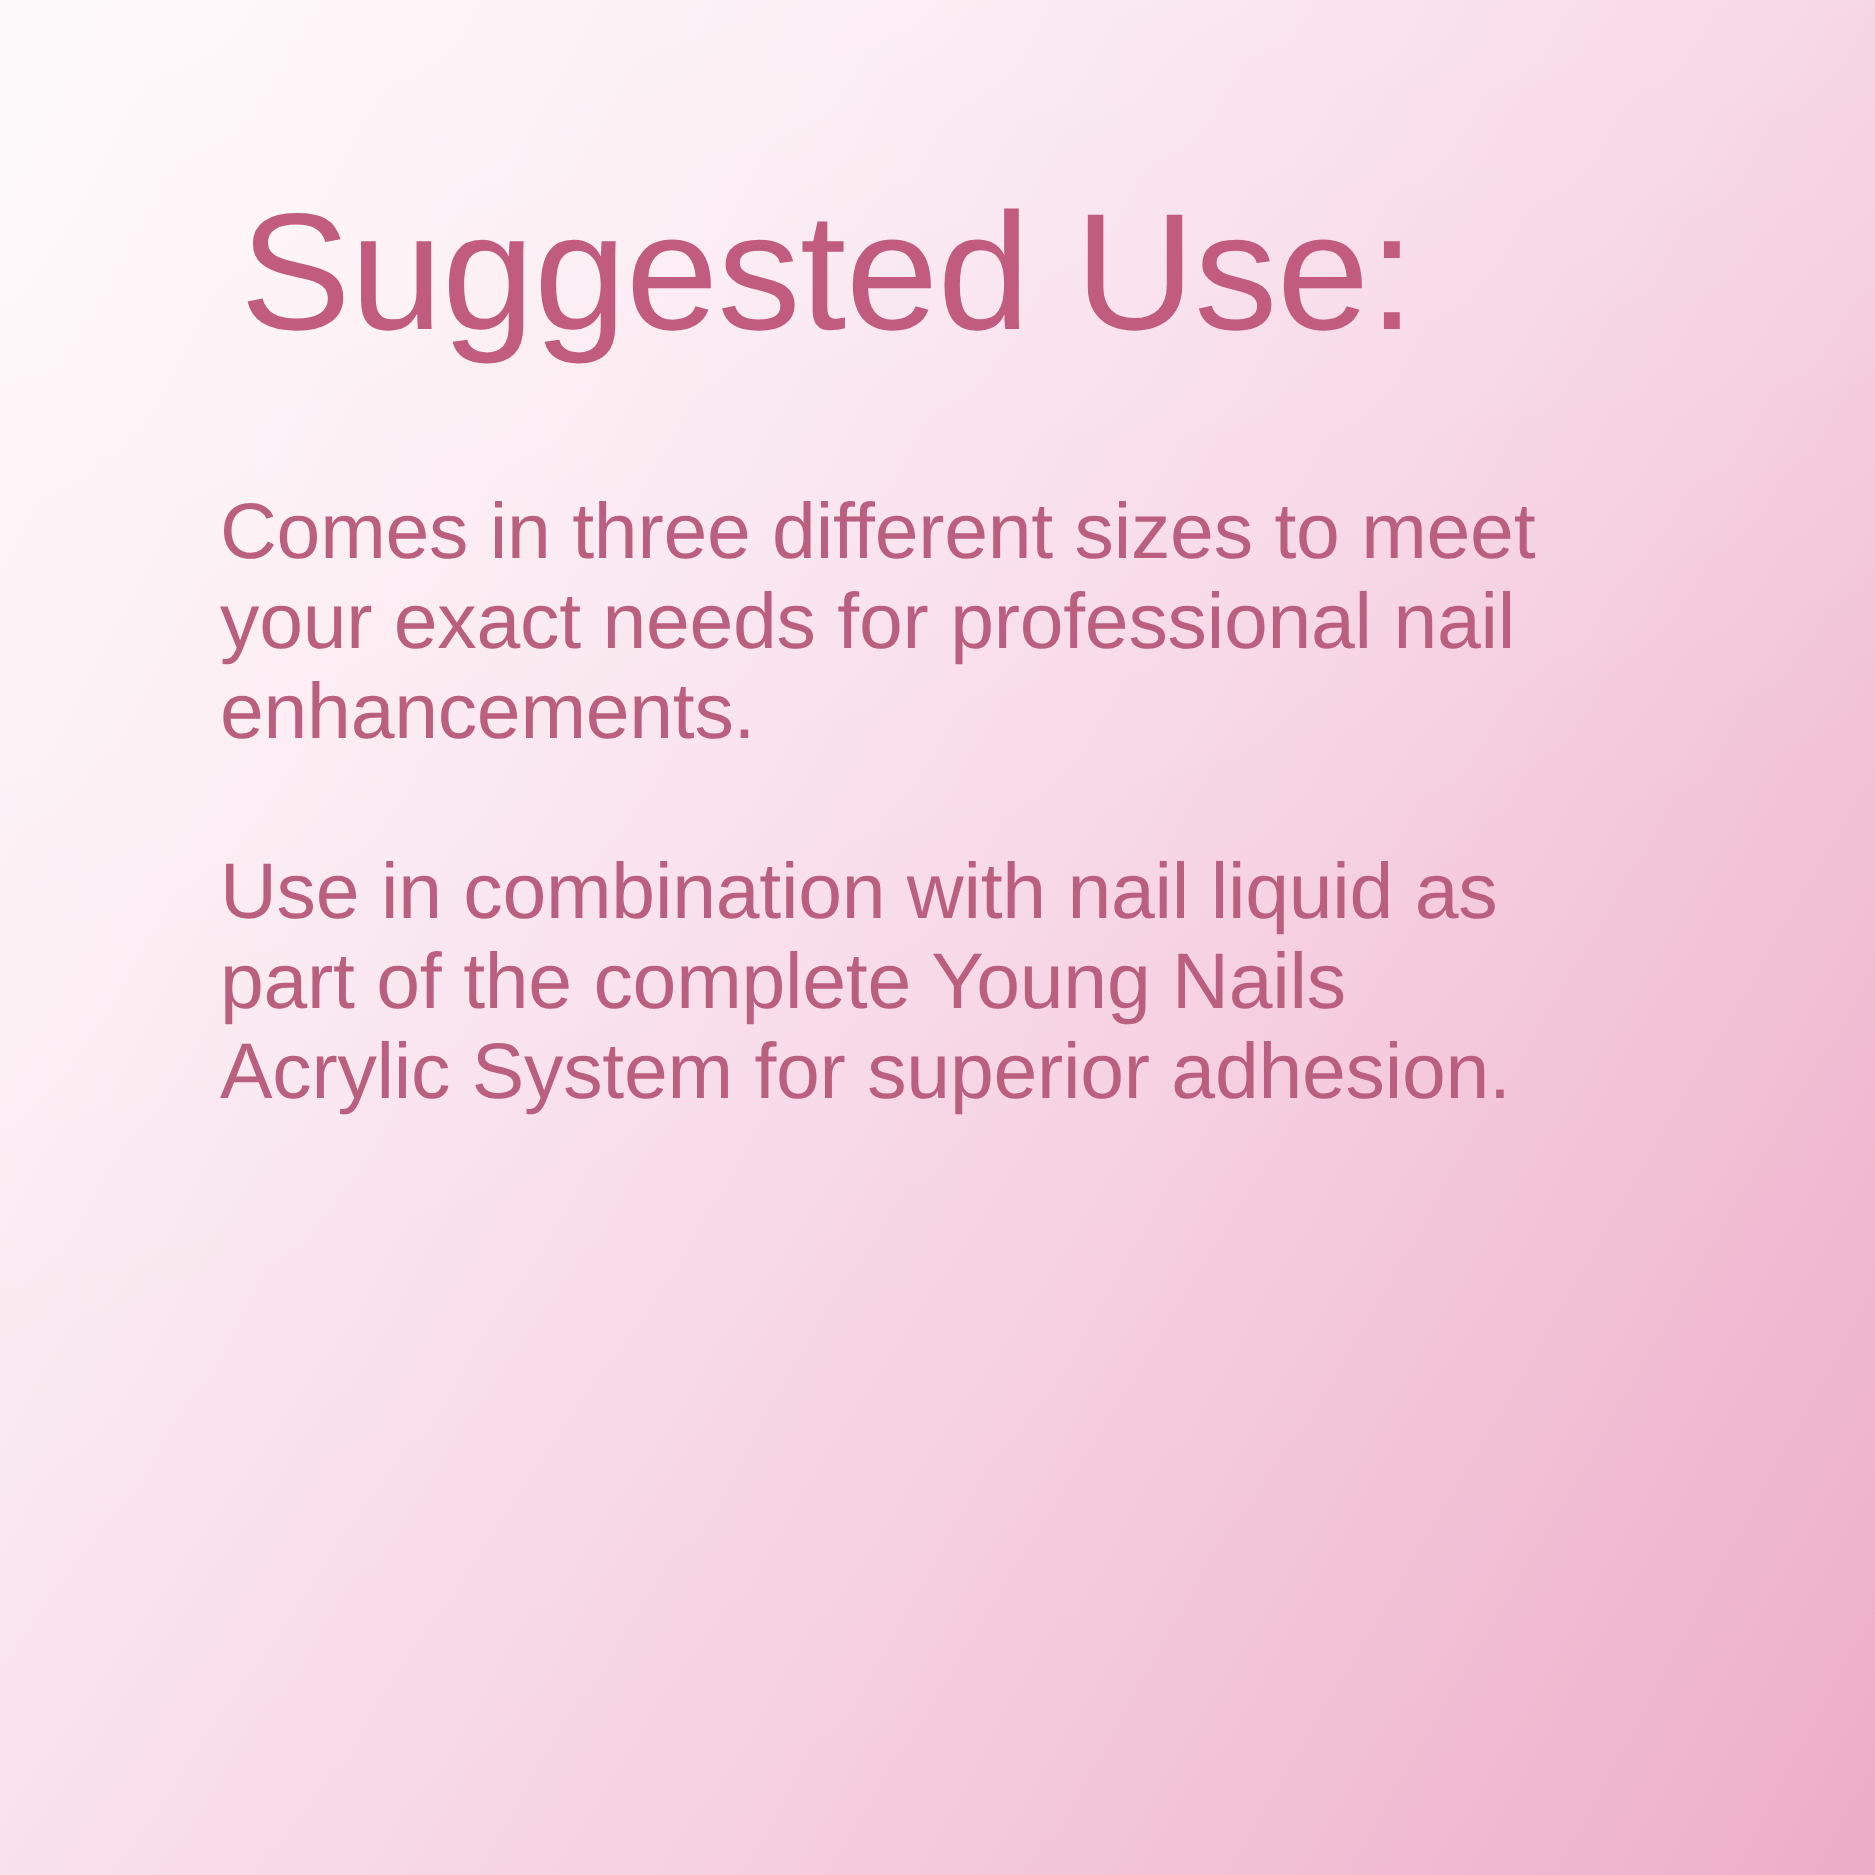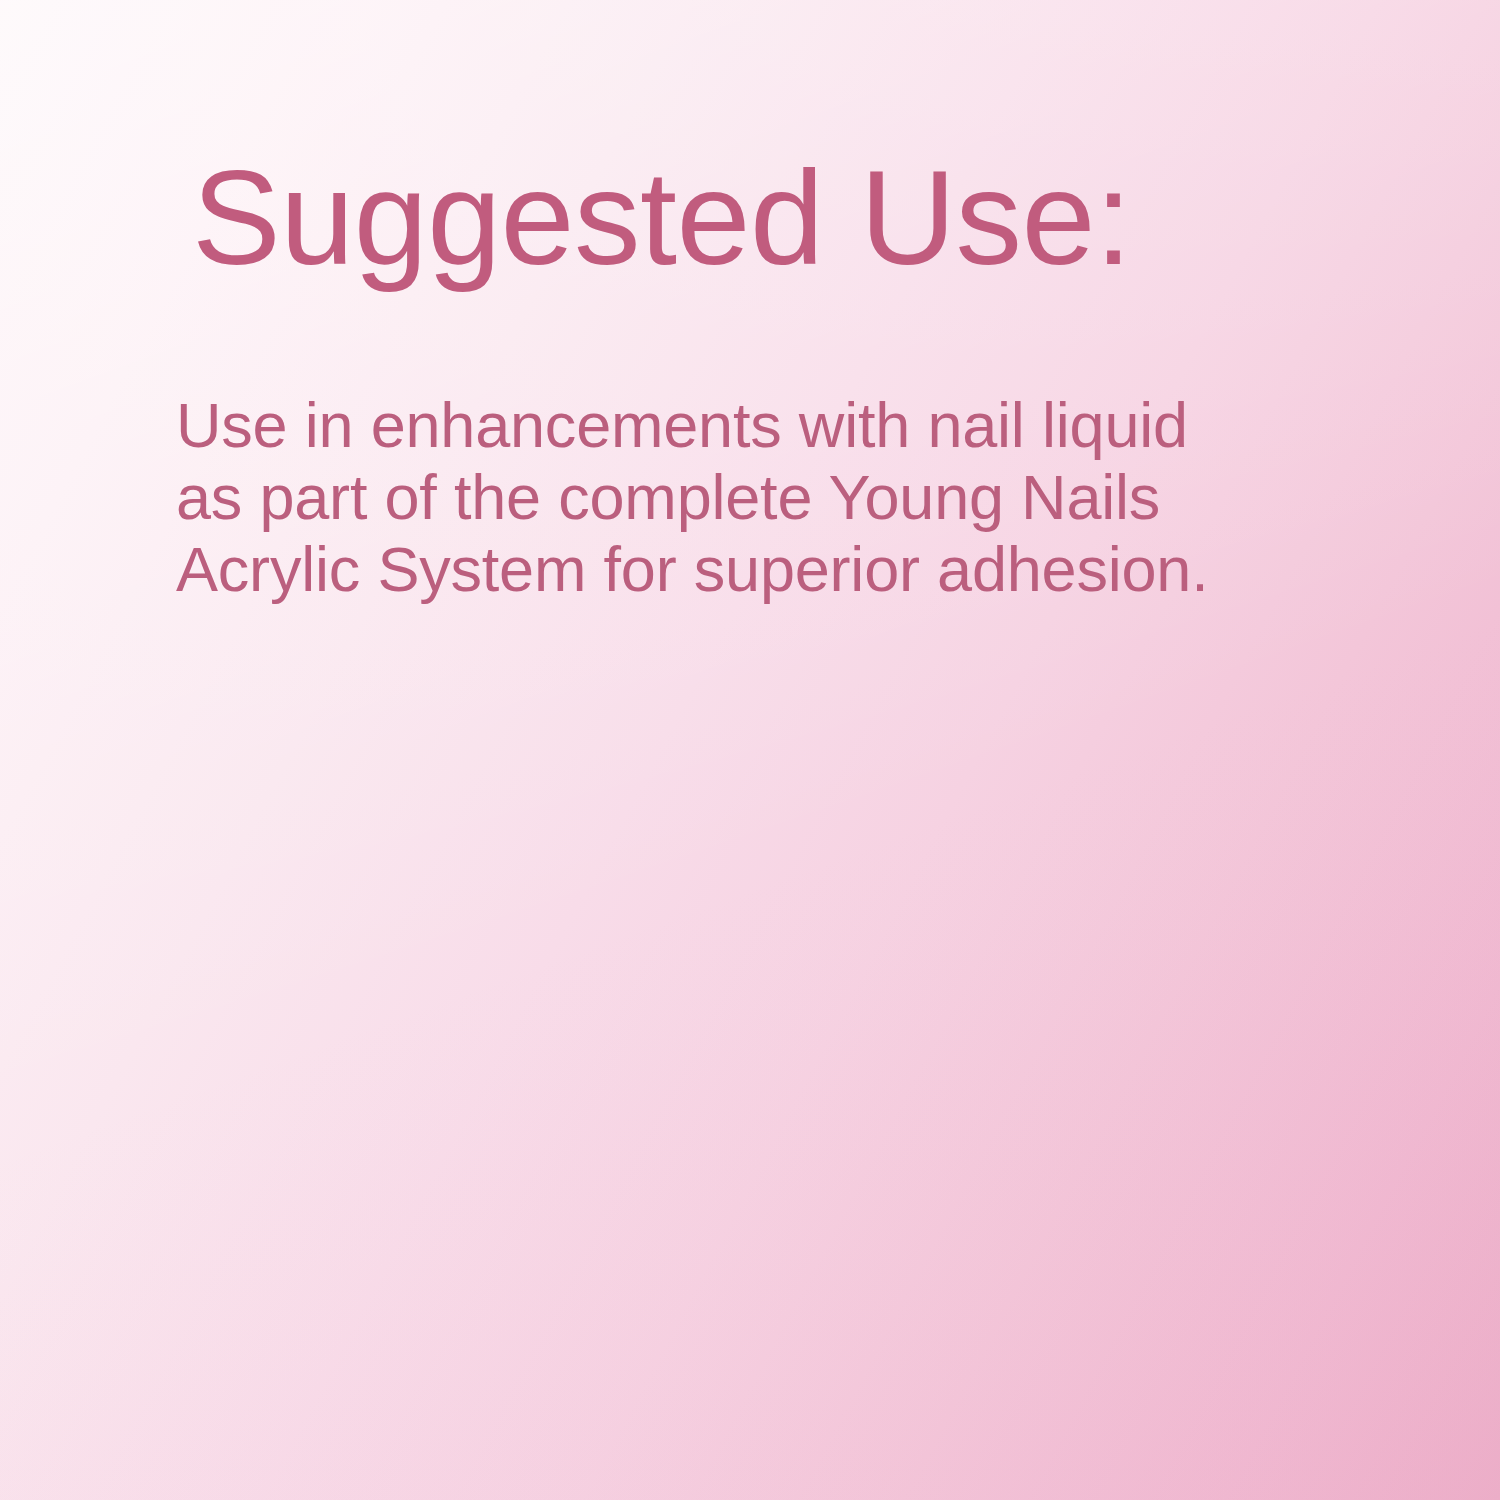--- a/index.html
+++ b/index.html
@@ -103,6 +103,7 @@
 
     <div id="body-copy">
 
+      <p class="body-paragraph">Comes in three different sizes to meet your exact needs for professional nail enhancements.</p>
 
       <p class="body-paragraph">Use in enhancements with nail liquid as part of the complete Young Nails Acrylic System for superior adhesion.</p>
 

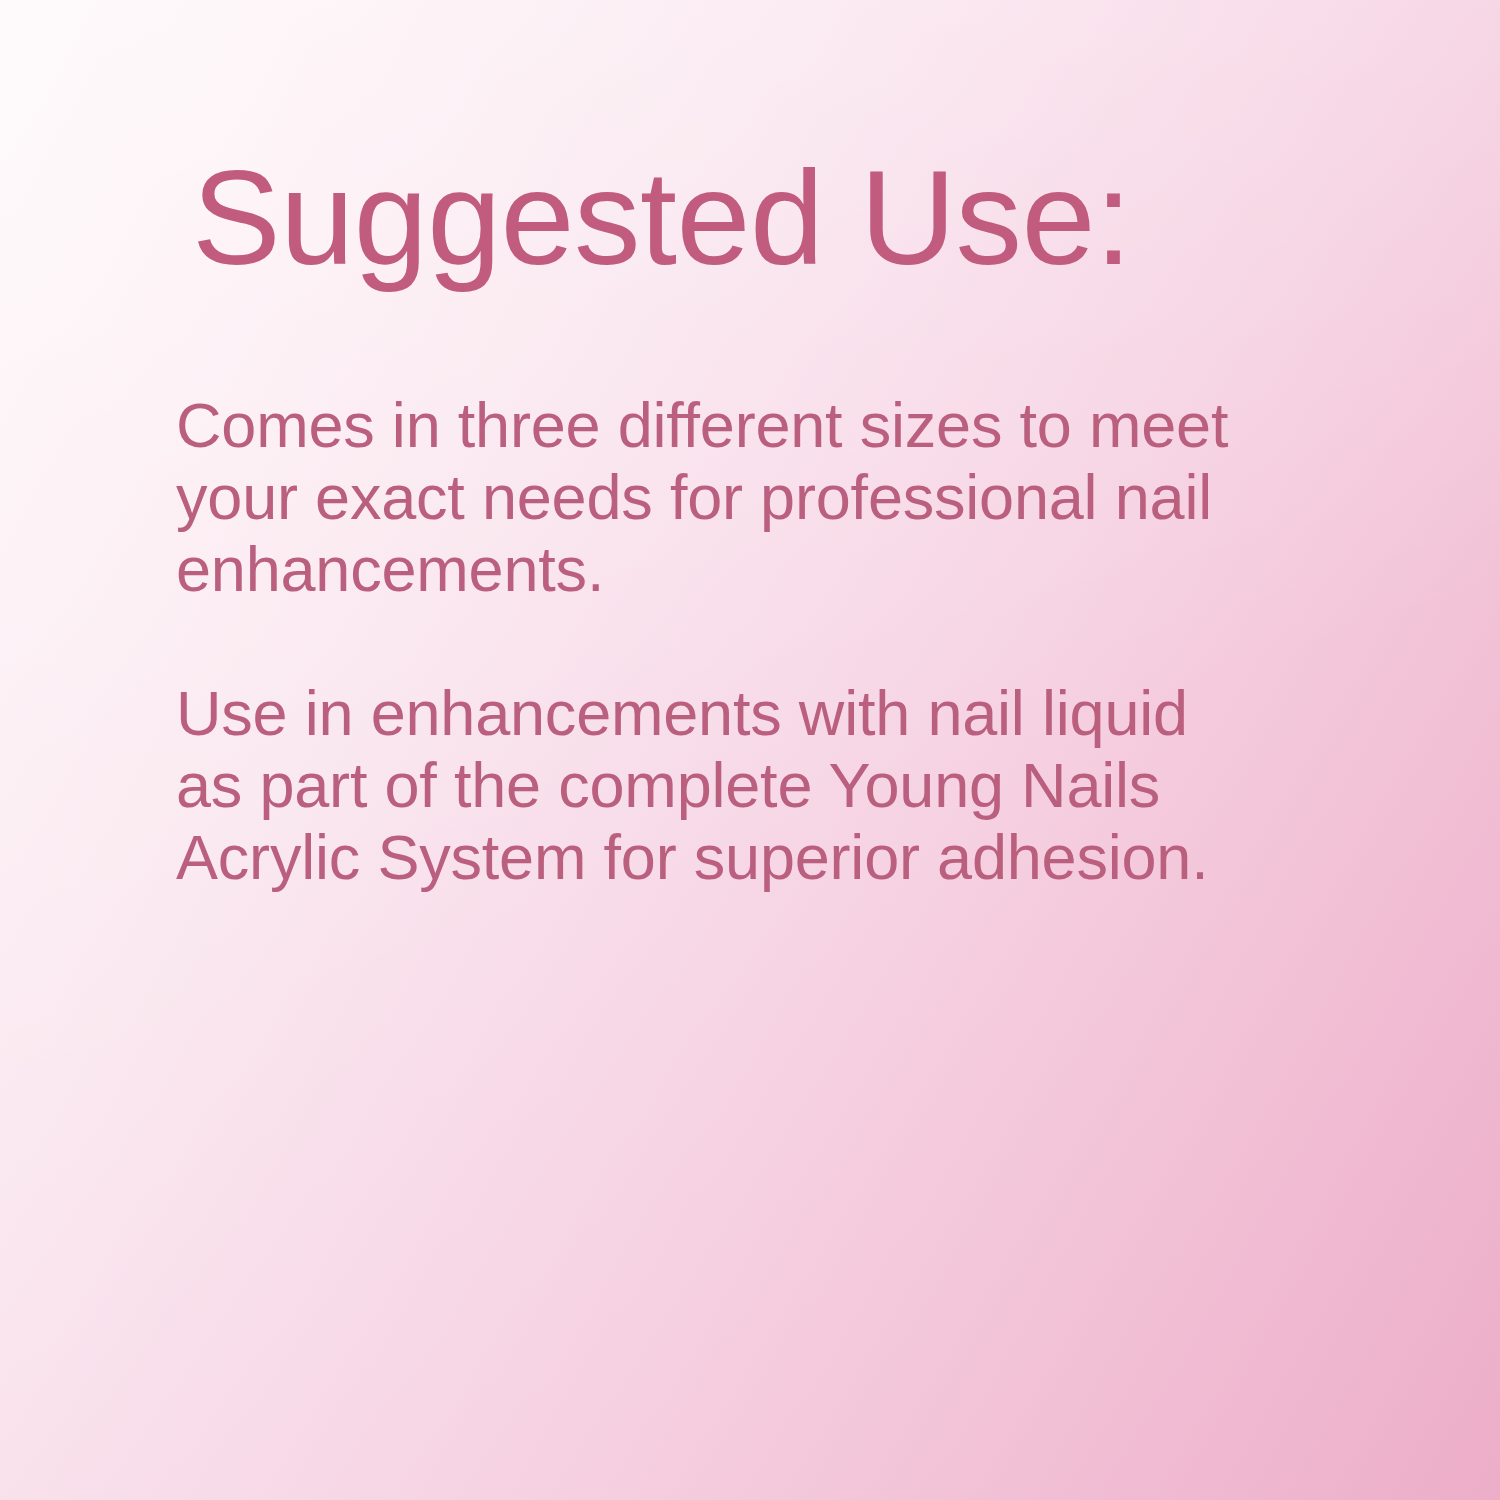--- a/index.html
+++ b/index.html
@@ -105,7 +105,7 @@
 
       <p class="body-paragraph">Comes in three different sizes to meet your exact needs for professional nail enhancements.</p>
 
-      <p class="body-paragraph">Use in enhancements with nail liquid as part of the complete Young Nails Acrylic System for superior adhesion.</p>
+      <p class="body-paragraph">Use in combination with nail liquid as part of the complete Young Nails Acrylic System for superior adhesion.</p>
 
     </div>
 

